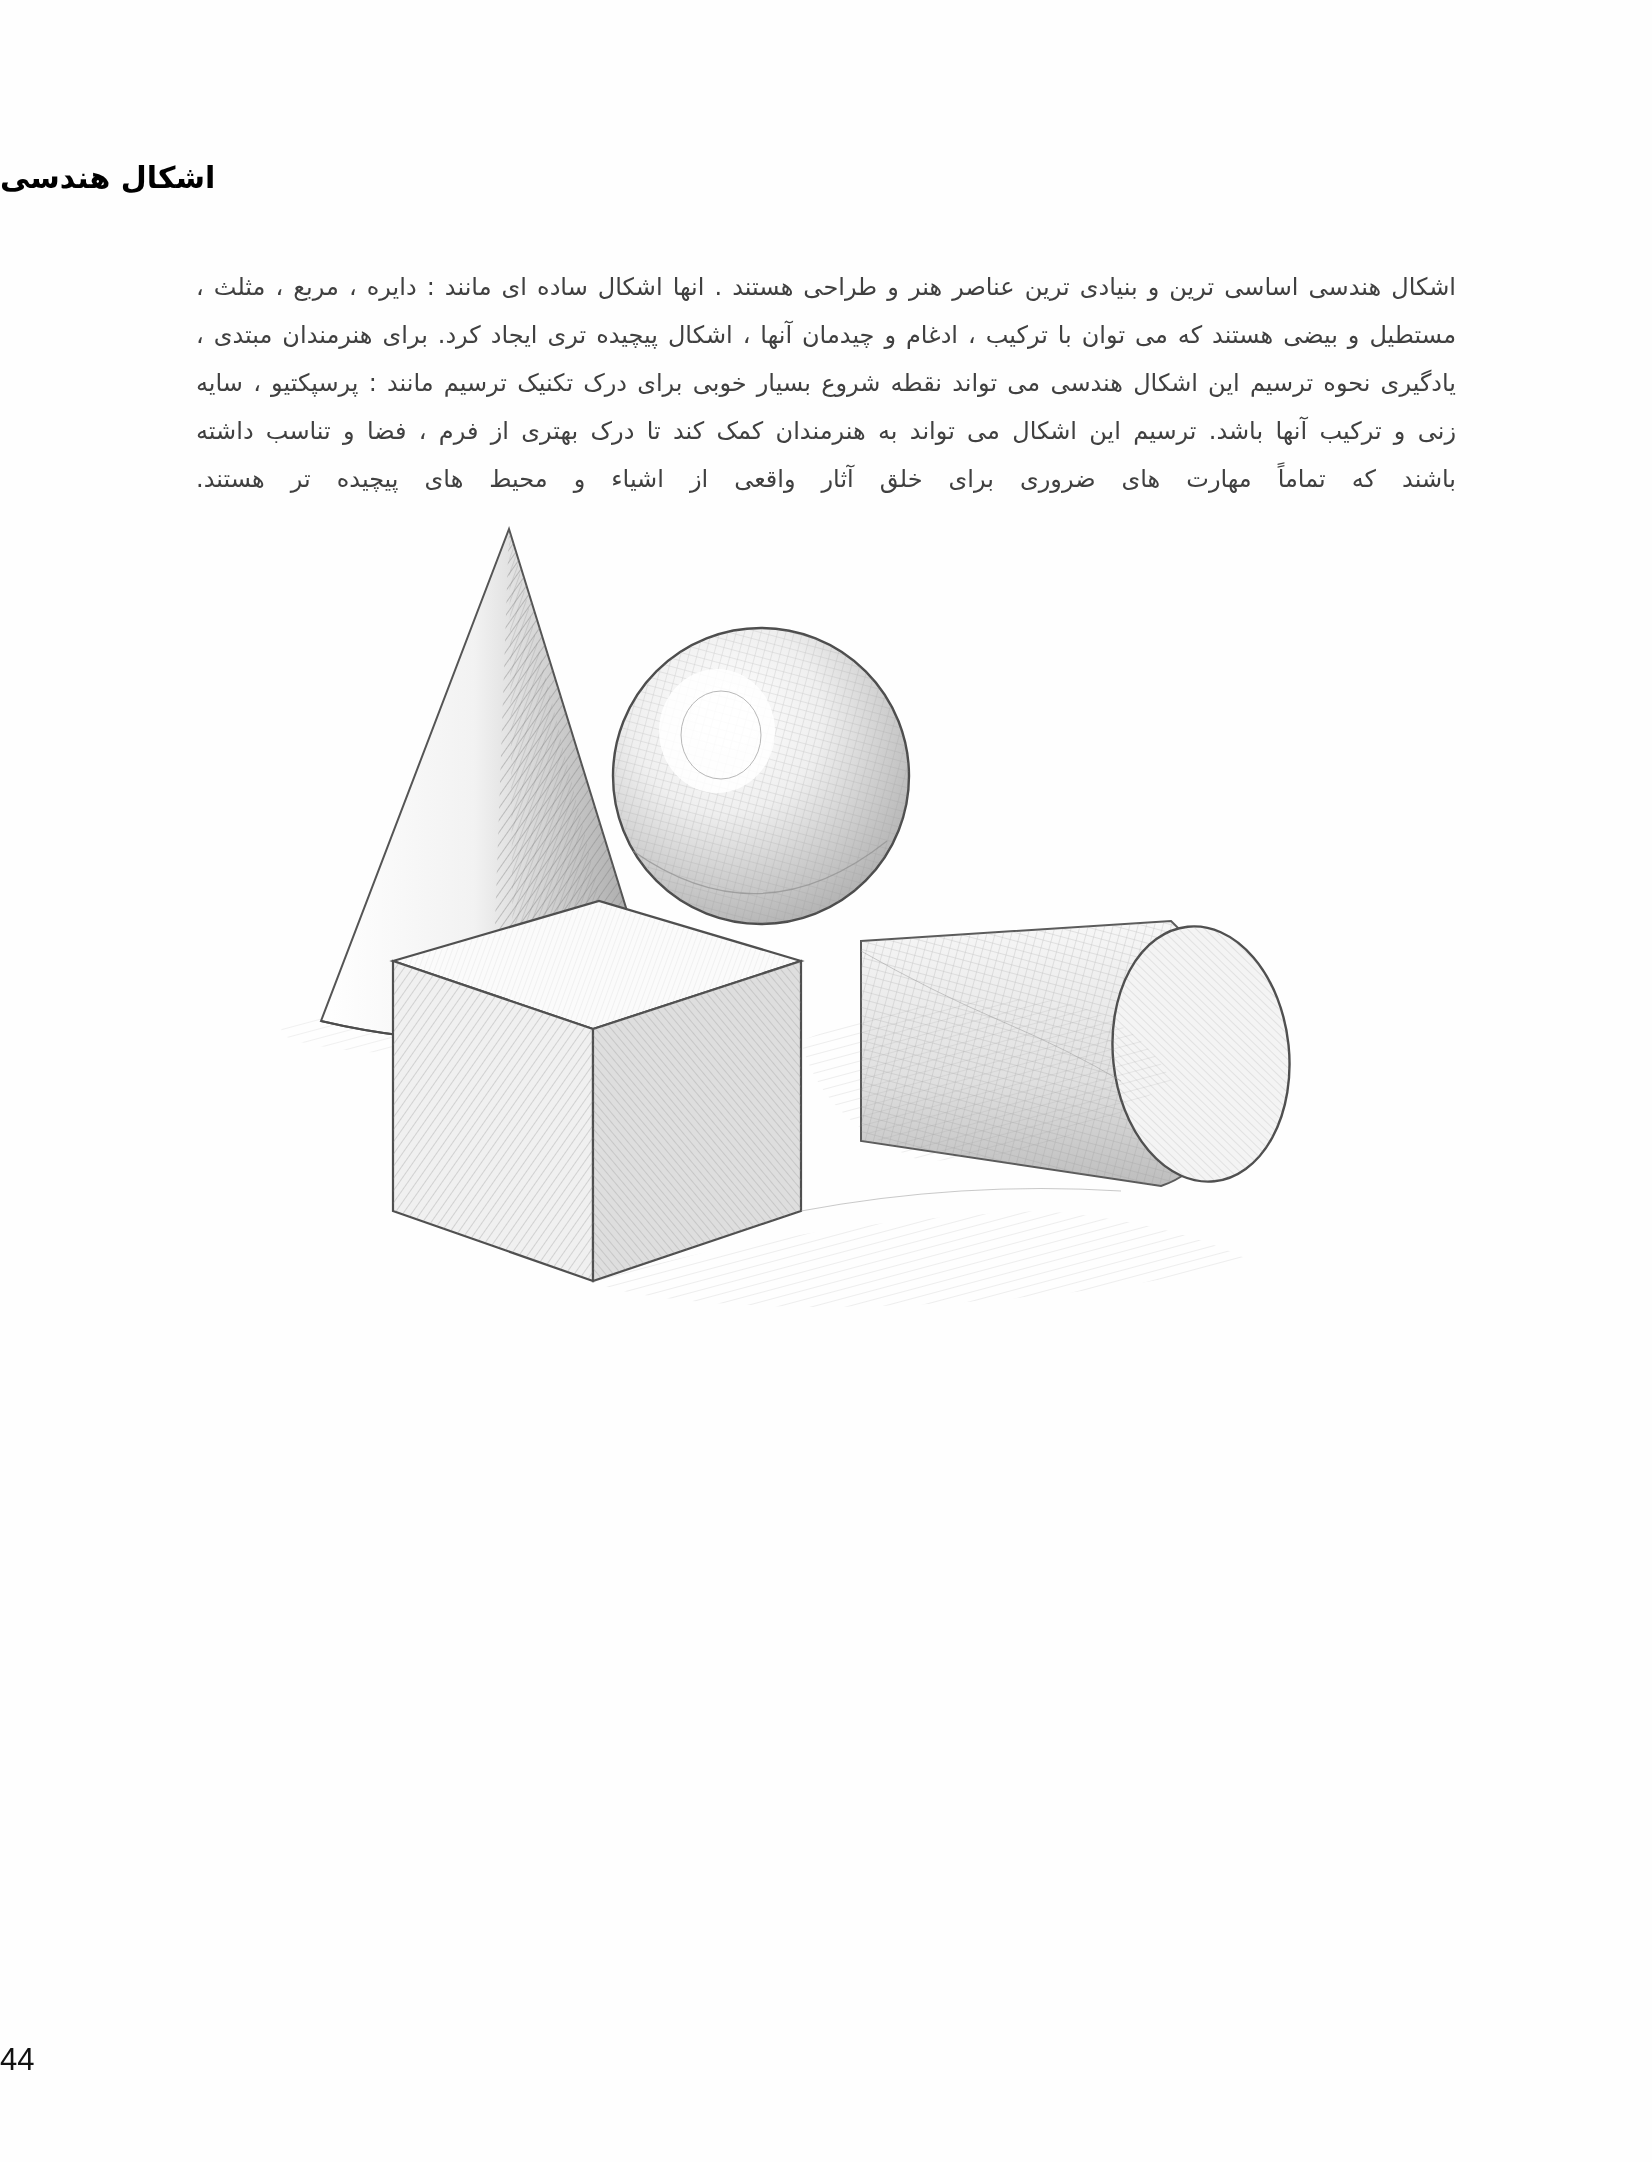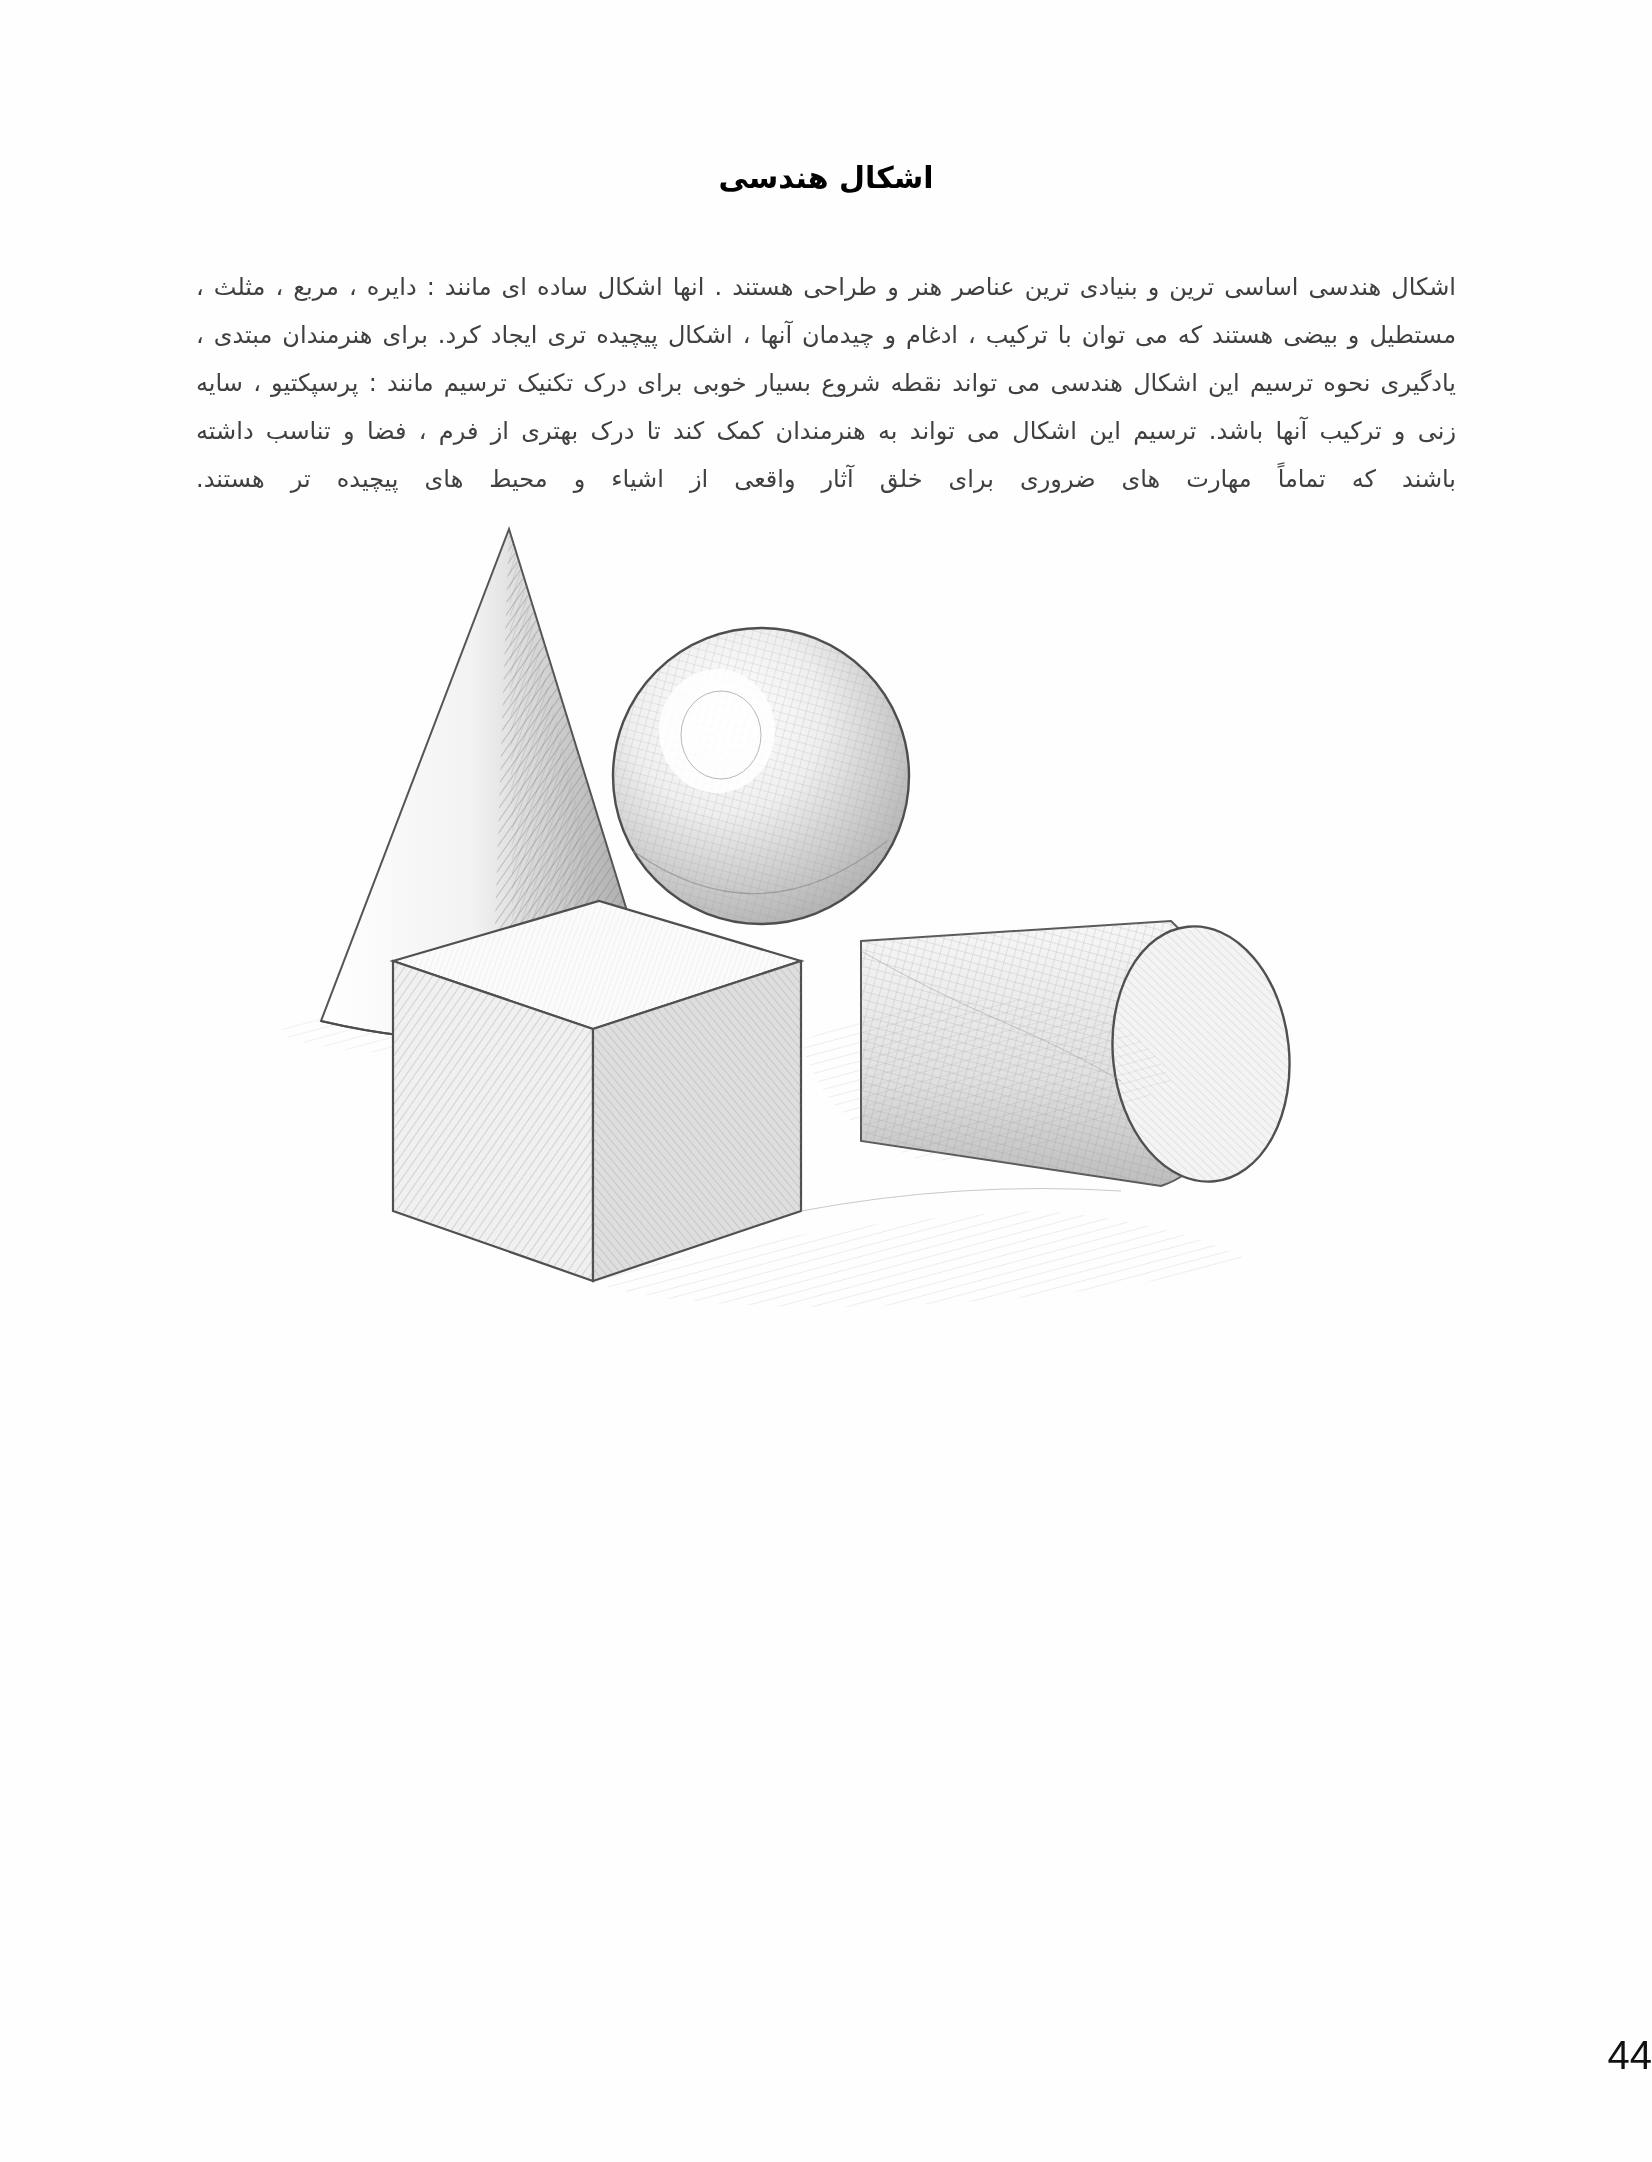--- a/index.html
+++ b/index.html
@@ -22,7 +22,7 @@
     padding: 0;
   }
   .page-title {
-    text-align: center;
+    text-align: left;
     font-size: 30px;
     font-weight: bold;
     margin-top: 160px;

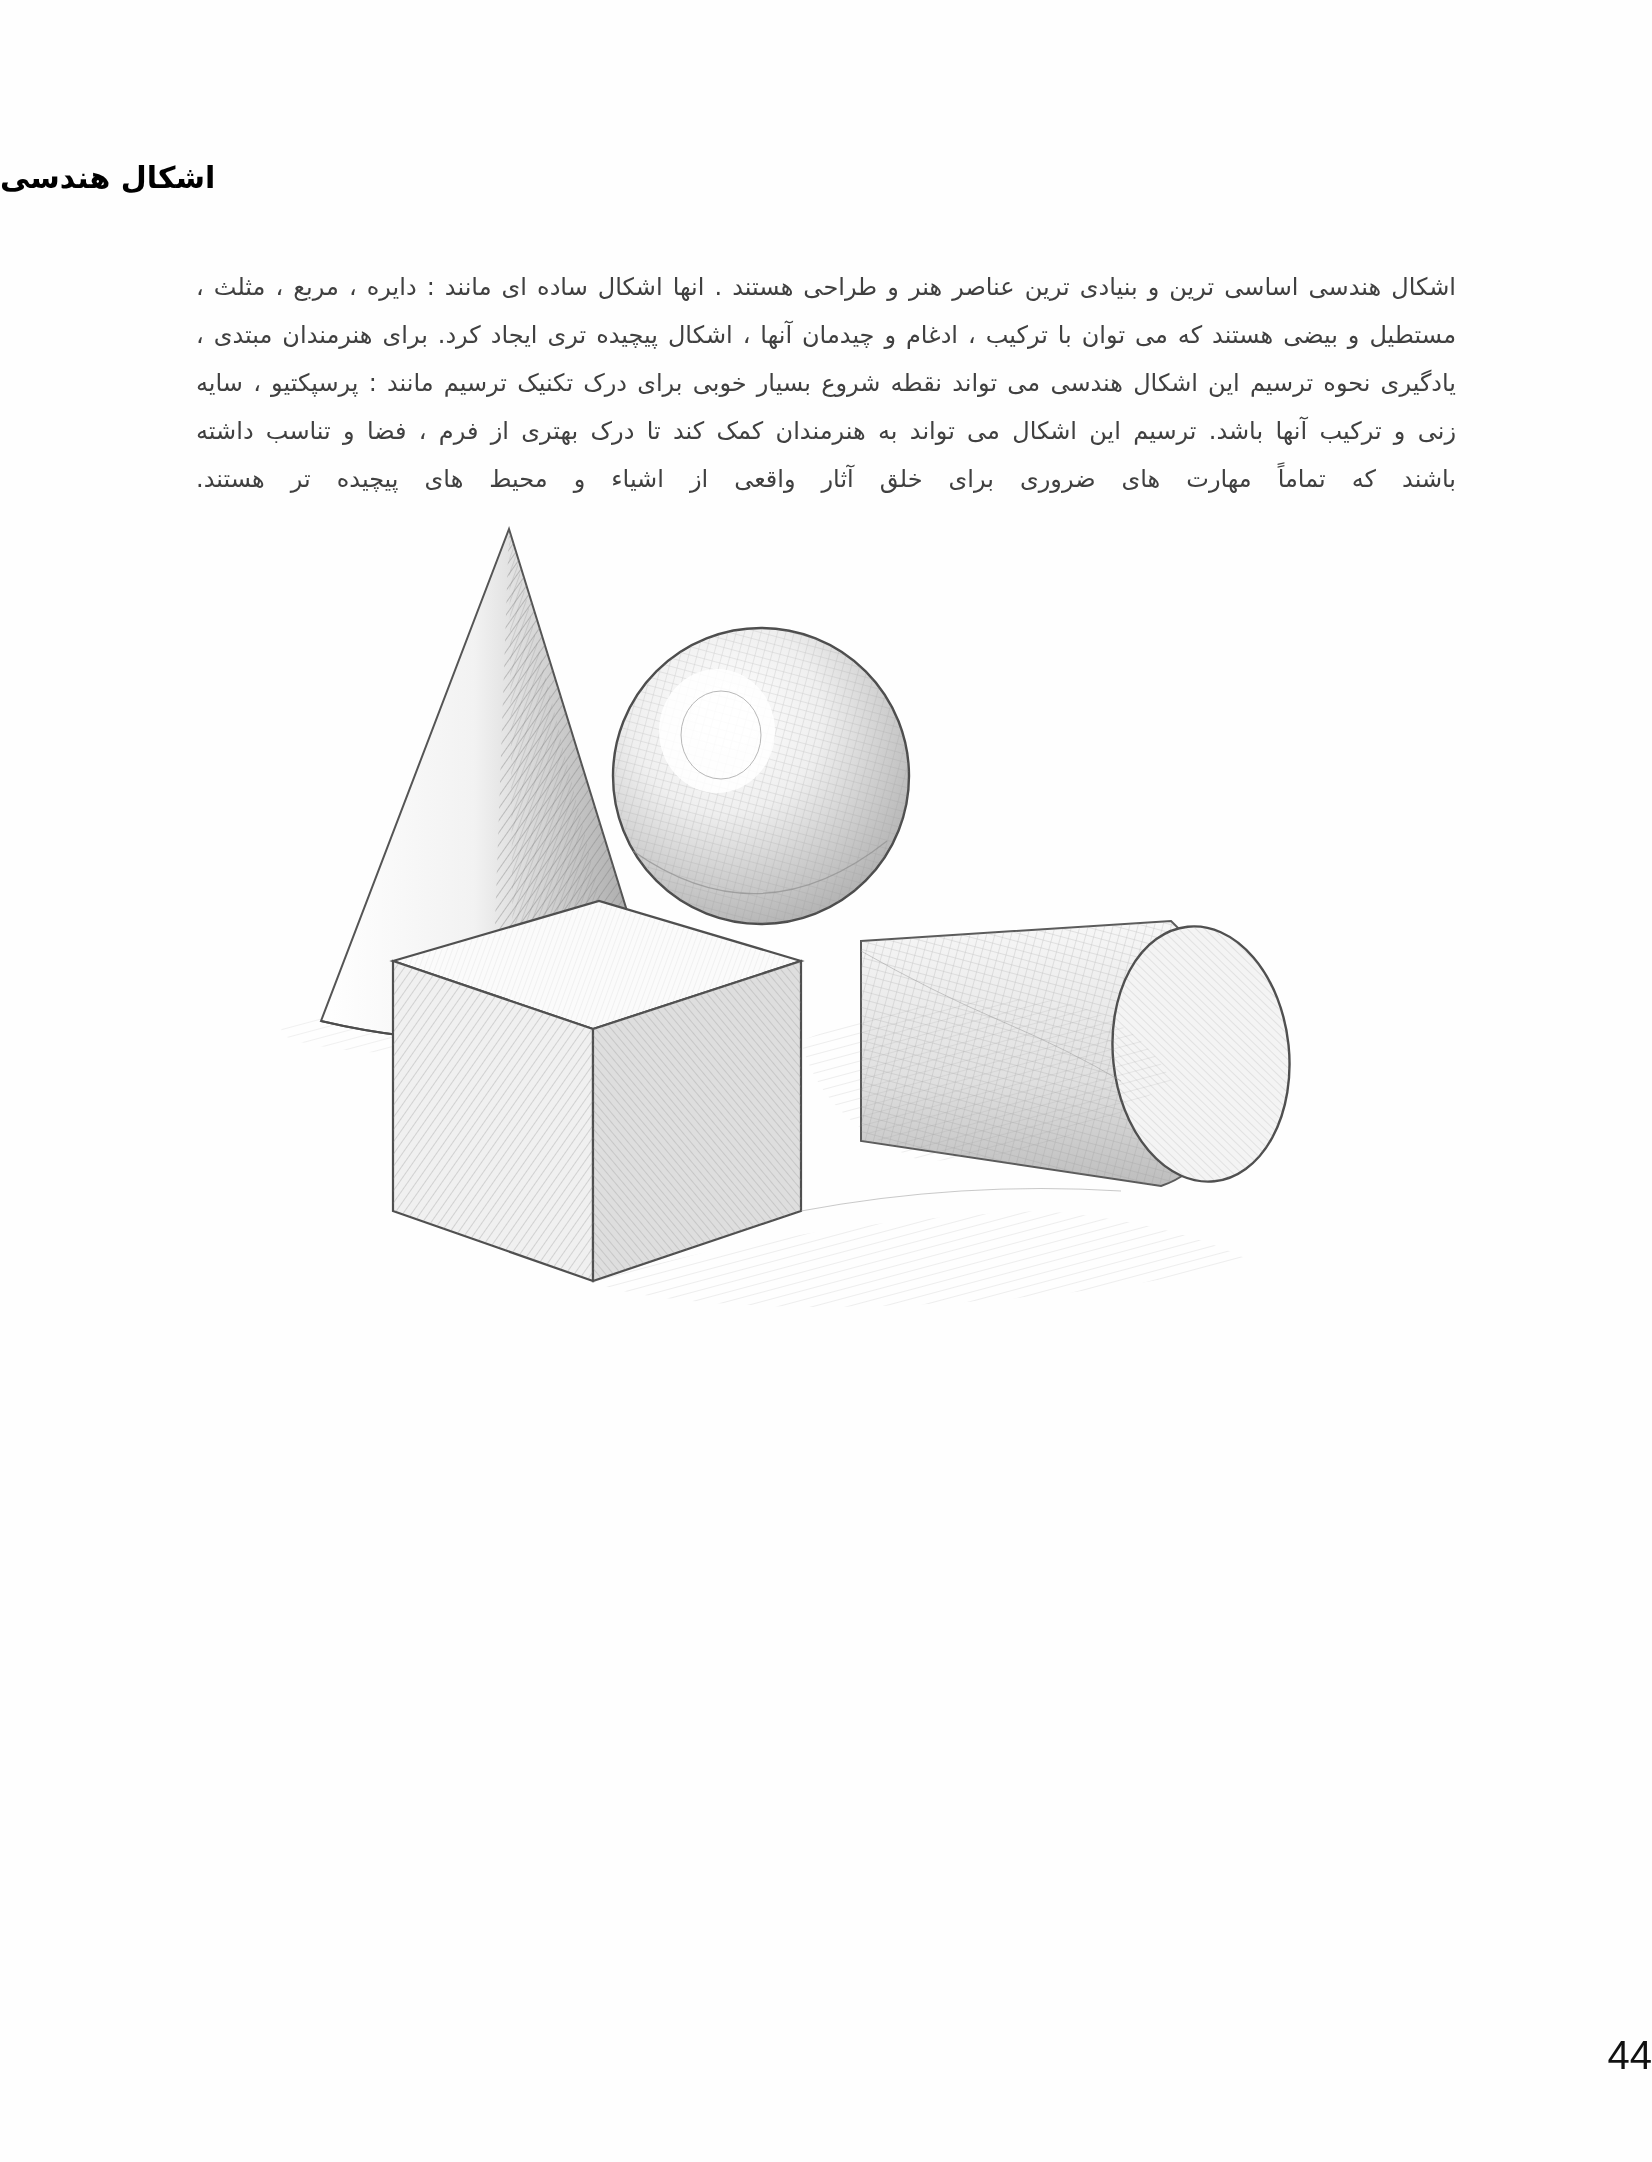--- a/index.html
+++ b/index.html
@@ -63,8 +63,8 @@
     bottom: 84px;
     left: 0;
     right: 0;
-    text-align: right;
-    font-size: 40px;
+    text-align: left;
+    font-size: 31px;
     color: #111;
     font-family: "Liberation Sans", sans-serif;
   }

